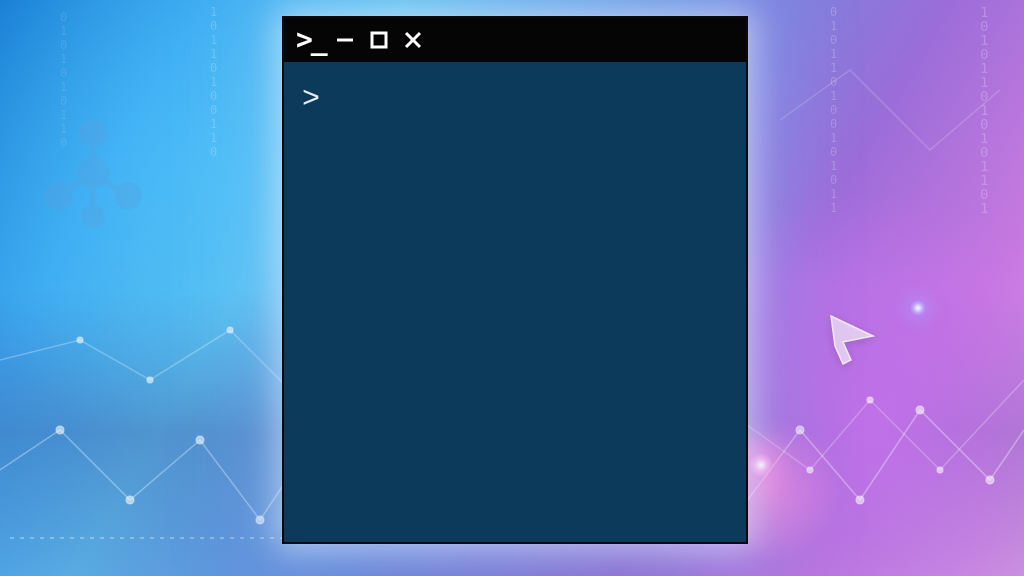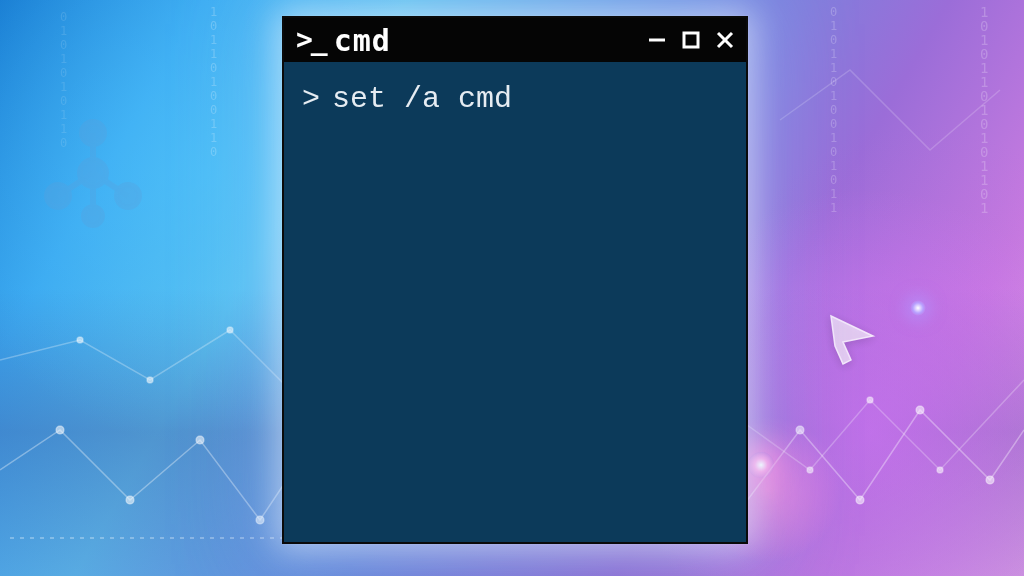--- a/index.html
+++ b/index.html
@@ -262,7 +262,6 @@
 <div class="terminal-window">
   <div class="titlebar">
     <span class="prompt-icon">&gt;_</span>
-    <span class="title">cmd</span>
     <div class="win-controls">
       <div class="win-btn" title="minimize">
         <svg width="20" height="20" viewBox="0 0 20 20">

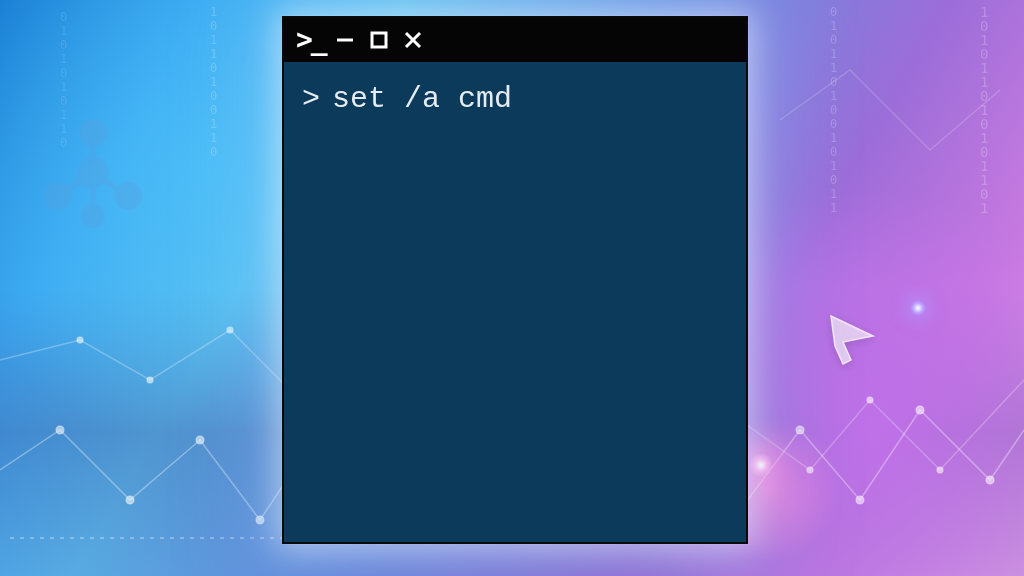--- a/index.html
+++ b/index.html
@@ -284,7 +284,6 @@
   <div class="terminal-body">
     <div class="cmd-line">
       <span class="cmd-prompt">&gt;</span>
-      <span class="cmd-text">set /a cmd</span>
     </div>
   </div>
 </div>

